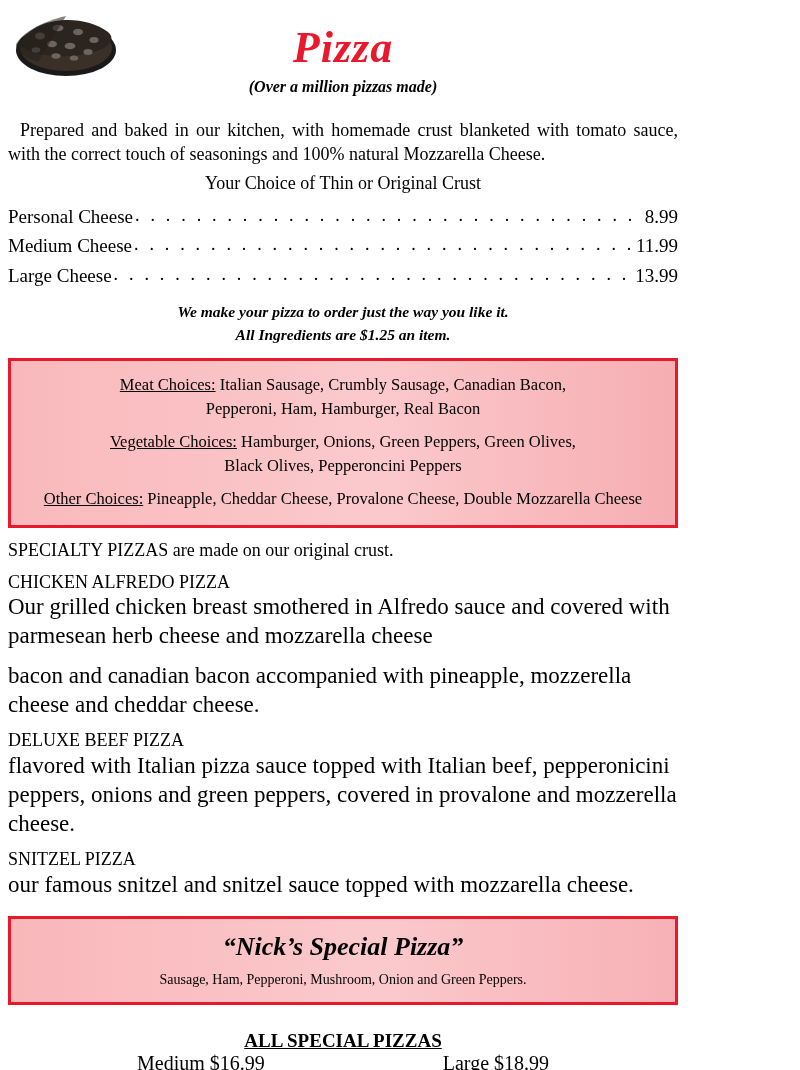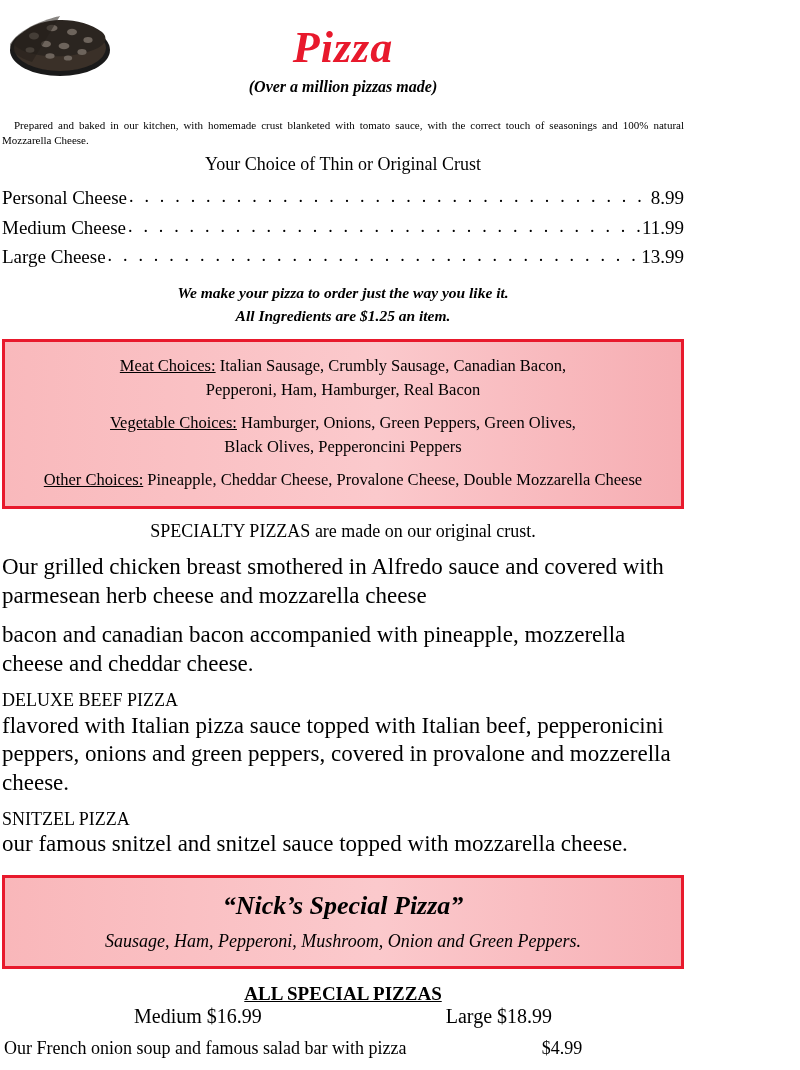--- a/index.html
+++ b/index.html
@@ -20,7 +20,7 @@
     width: 686px;
     height: 1070px;
     box-sizing: border-box;
-    padding: 0 2px;
+    padding: 0 8px;
   }
 
   

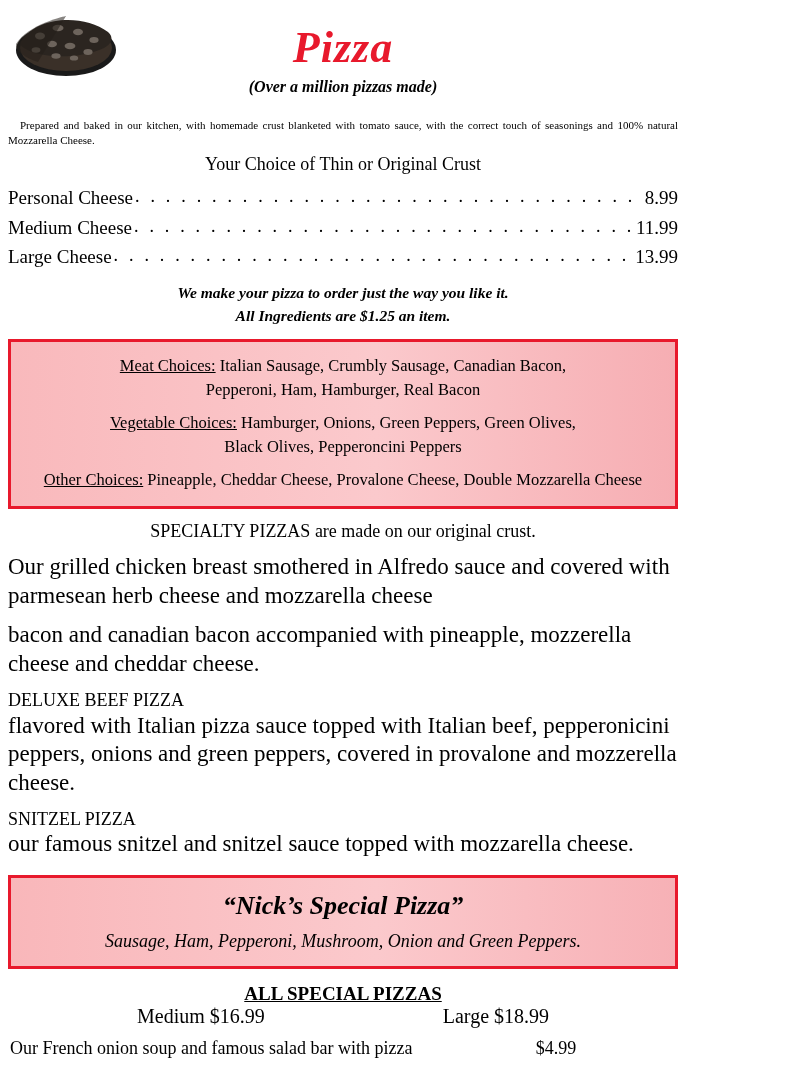--- a/index.html
+++ b/index.html
@@ -55,7 +55,7 @@
   }
 
   .intro {
-    font-size: 11px;
+    font-size: 18px;
     line-height: 1.35;
     text-align: justify;
     text-indent: 12px;

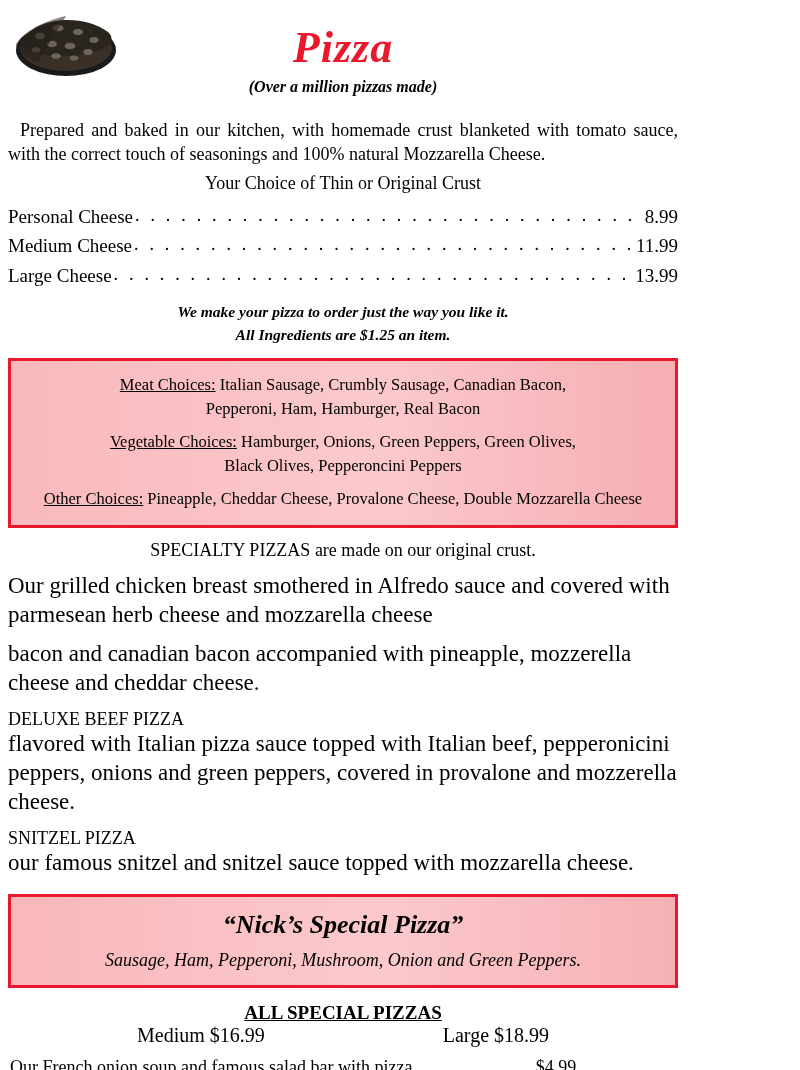--- a/index.html
+++ b/index.html
@@ -123,7 +123,6 @@
   .specialty-intro {
     font-size: 18px;
     margin-top: 12px;
-    text-align: center;
   }
   .pizza-item { margin-top: 11px; }
   .pizza-name {

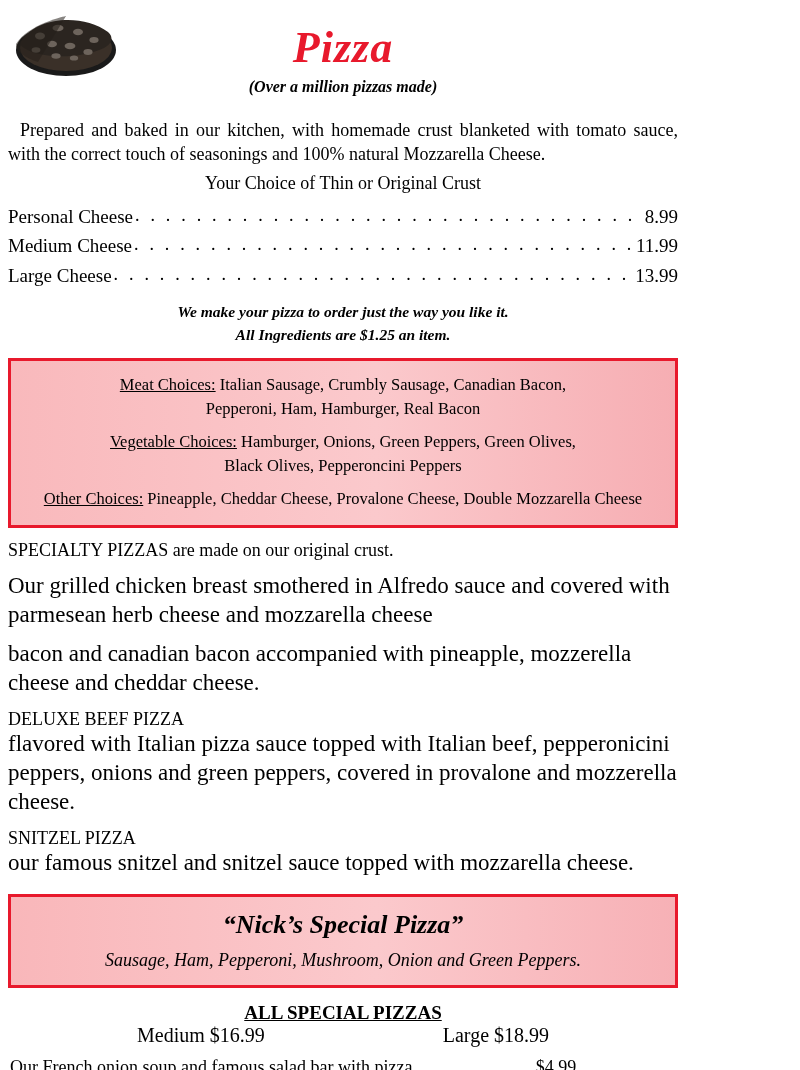--- a/index.html
+++ b/index.html
@@ -266,6 +266,7 @@
 
   <div>
     <div class="pizza-item">
+      <div class="pizza-name">CHICKEN ALFREDO PIZZA</div>
       <div class="pizza-desc">Our grilled chicken breast smothered in Alfredo sauce and covered with parmesean herb cheese and mozzarella cheese</div>
     </div>
     <div class="pizza-item">

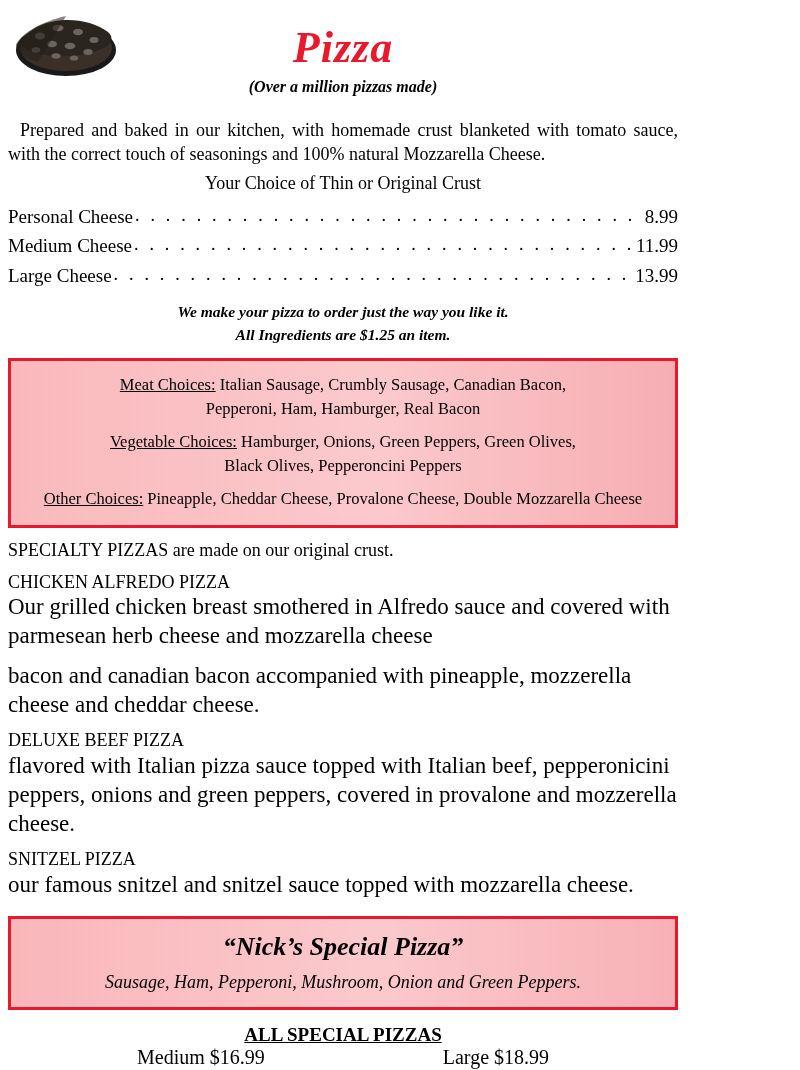--- a/index.html
+++ b/index.html
@@ -150,9 +150,8 @@
     line-height: 1.2;
   }
   .nick-desc {
-    font-size: 18px;
+    font-size: 14px;
     margin-top: 10px;
-    font-style: italic;
   }
 
   

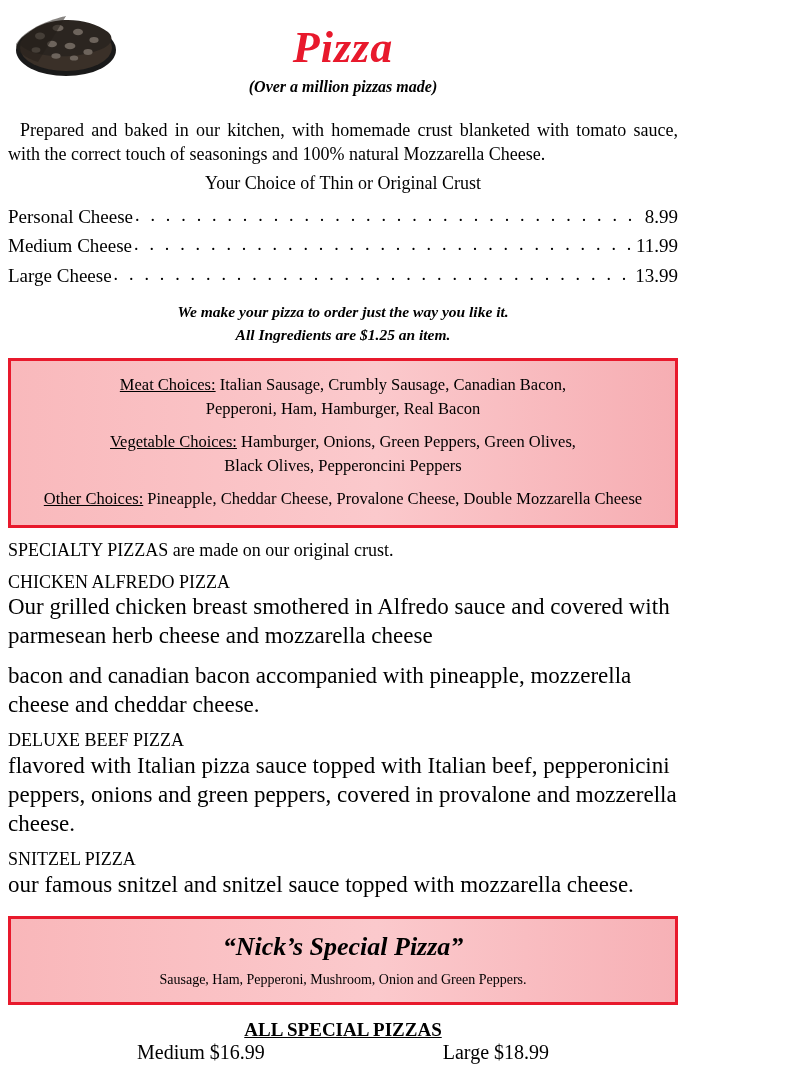--- a/index.html
+++ b/index.html
@@ -160,7 +160,7 @@
     font-weight: bold;
     font-size: 19px;
     text-decoration: underline;
-    margin-top: 14px;
+    margin-top: 25px;
     font-family: Liberation Serif, serif;
   }
   .size-prices {

